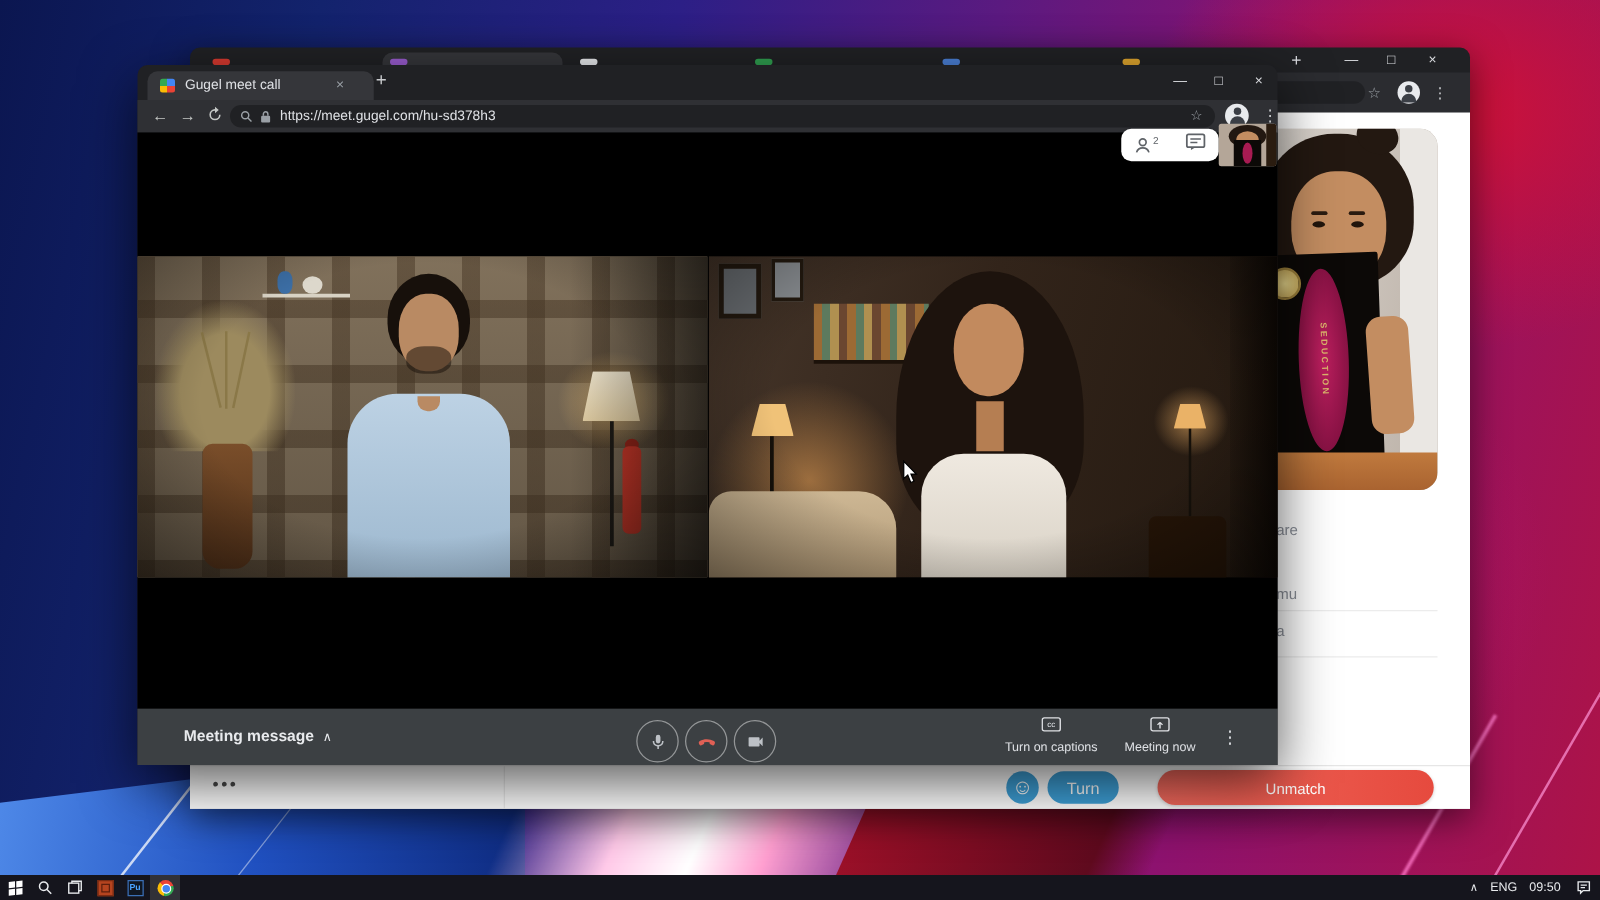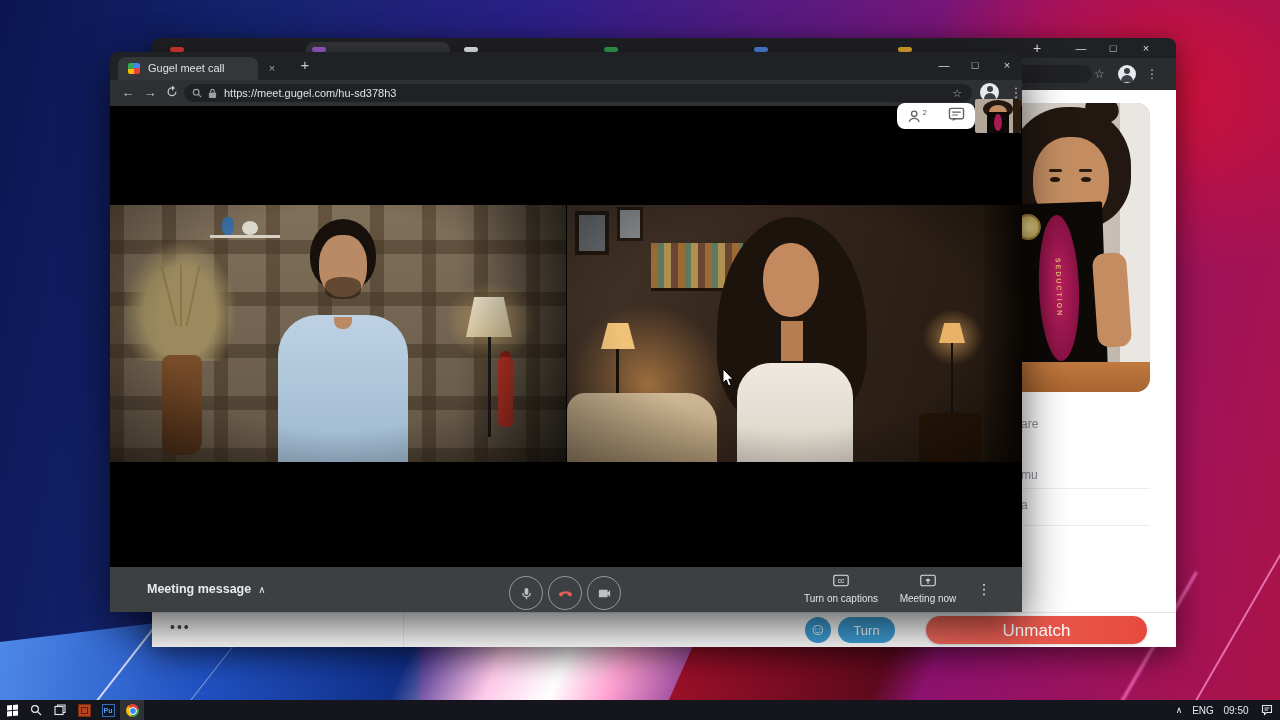--- a/index.html
+++ b/index.html
@@ -67,7 +67,7 @@
   
   .fwin{left:110px;top:52px;width:912px;height:560px;background:#202124;border-radius:8px 8px 0 0;box-shadow:0 14px 44px rgba(0,0,0,.65);}
   .f-tabbar{left:0;right:0;top:0;height:28px;}
-  .f-tab{left:8px;top:5px;width:140px;height:23px;background:#35363a;border-radius:8px 8px 0 0;}
+  .f-tab{left:8px;top:5px;width:181px;height:23px;background:#35363a;border-radius:8px 8px 0 0;}
   .f-favicon{left:10px;top:6px;width:12px;height:11px;border-radius:2px;background:conic-gradient(#4285f4 0 25%,#ea4335 25% 50%,#fbbc05 50% 75%,#34a853 75%);}
   .f-tabtitle{left:30px;top:0;height:23px;line-height:23px;font-size:11px;color:#dfe1e5;}
   .f-tabclose{left:146px;top:0;height:23px;line-height:23px;font-size:11px;color:#9aa0a6;width:16px;text-align:center;}

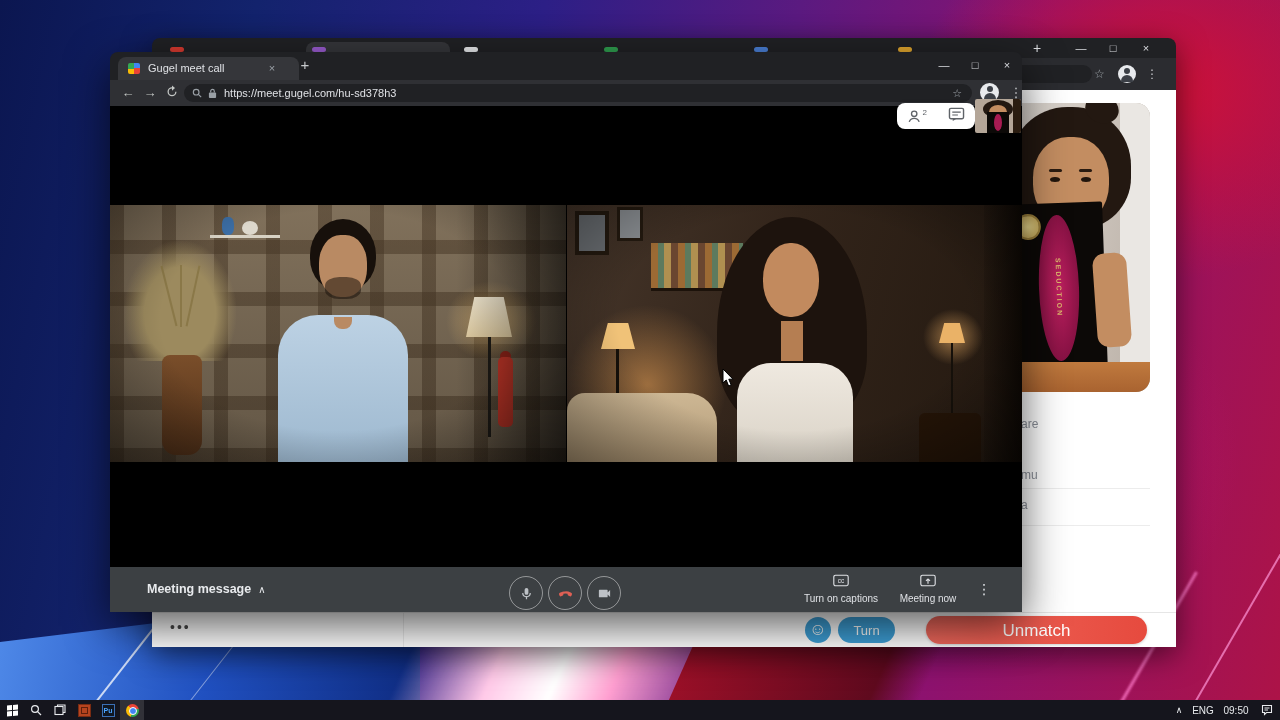--- a/index.html
+++ b/index.html
@@ -62,7 +62,7 @@
   .cb-input::placeholder{color:#9aa0a6;}
   .cb-emoji{left:653px;top:4px;width:26px;height:26px;border-radius:50%;background:#3d9fd6;color:#fff;text-align:center;font-size:17px;line-height:25px;}
   .cb-send{left:686px;top:4px;width:57px;height:26px;border-radius:14px;background:#3d9fd6;color:#fff;font-size:13px;text-align:center;line-height:26px;border:none;}
-  .cb-unmatch{left:774px;top:3px;width:221px;height:28px;border-radius:16px;background:linear-gradient(90deg,#f0685c,#e64a3e);color:#fff;font-size:17px;text-align:center;line-height:28px;border:none;box-shadow:0 1px 3px rgba(0,0,0,.2);}
+  .cb-unmatch{left:774px;top:3px;width:221px;height:28px;border-radius:16px;background:linear-gradient(90deg,#f0685c,#e64a3e);color:#fff;font-size:12px;text-align:center;line-height:28px;border:none;box-shadow:0 1px 3px rgba(0,0,0,.2);}
 
   
   .fwin{left:110px;top:52px;width:912px;height:560px;background:#202124;border-radius:8px 8px 0 0;box-shadow:0 14px 44px rgba(0,0,0,.65);}

